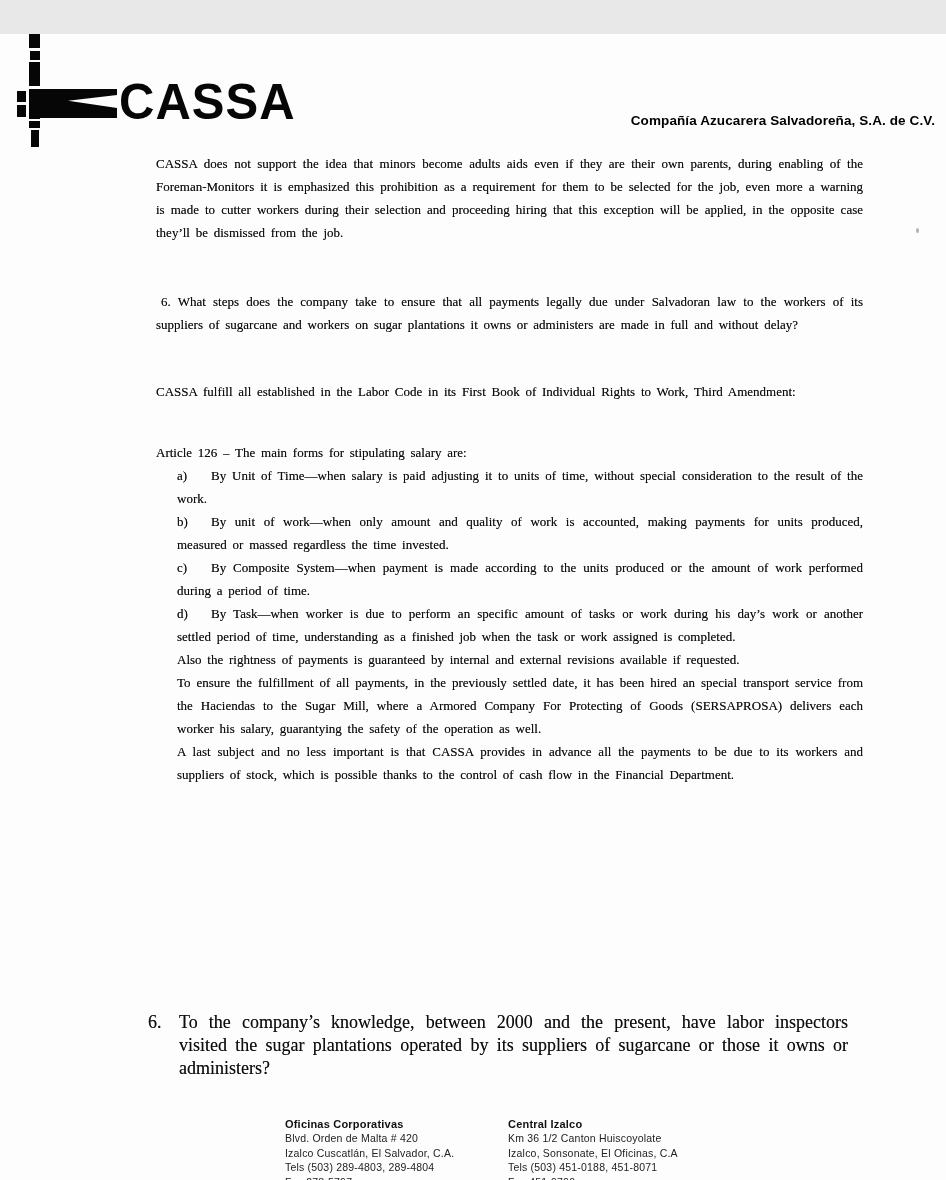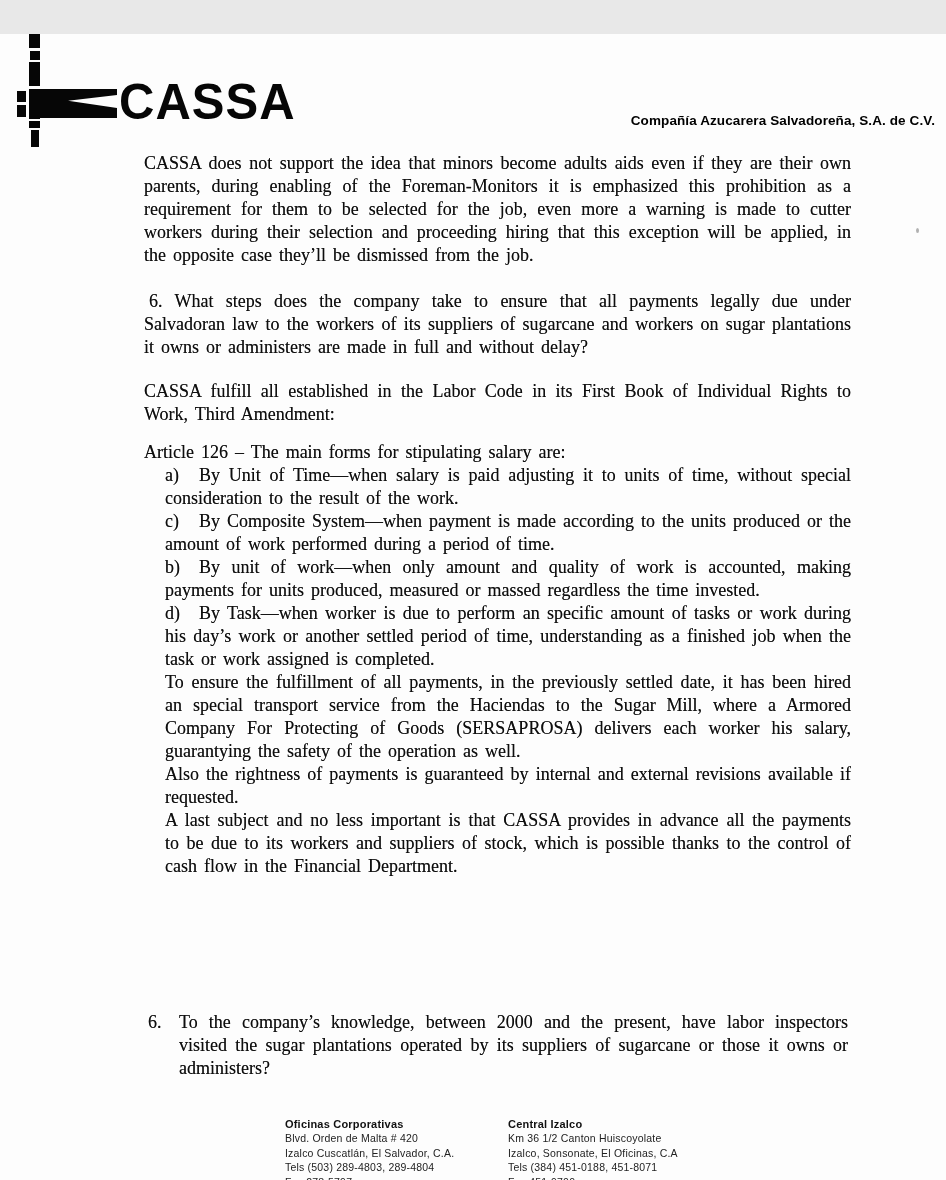--- a/index.html
+++ b/index.html
@@ -48,8 +48,8 @@
 
   
   .doc-text {
-    position: absolute; left: 144px; width: 707px;
-    font-size: 18px; line-height: 23px;
+    position: absolute; left: 156px; width: 707px;
+    font-size: 13px; line-height: 23px;
     text-align: justify; word-spacing: 2.5px;
     text-shadow: 0 0 0.5px rgba(0,0,0,0.55);
   }

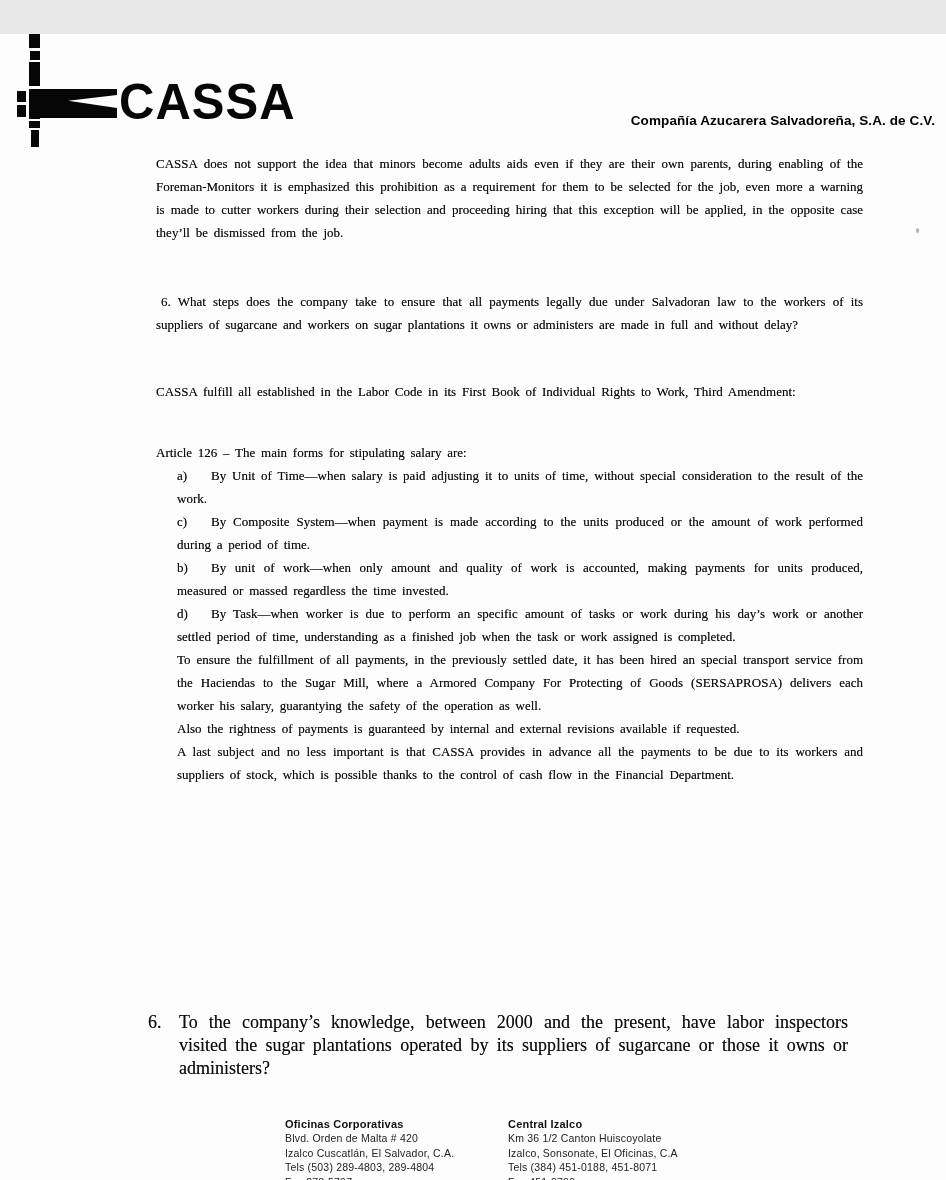--- a/index.html
+++ b/index.html
@@ -118,8 +118,8 @@
   <div class="doc-text" id="article-block">
     <p>Article 126 – The main forms for stipulating salary are:</p>
     <p class="list-item"><span class="li-label">a)</span><span>By Unit of Time—when salary is paid adjusting it to units of time, without special consideration to the result of the work.</span></p>
+    <p class="list-item"><span class="li-label">b)</span><span>By unit of work—when only amount and quality of work is accounted, making payments for units produced, measured or massed regardless the time invested.</span></p>
     <p class="list-item"><span class="li-label">c)</span><span>By Composite System—when payment is made according to the units produced or the amount of work performed during a period of time.</span></p>
-    <p class="list-item"><span class="li-label">b)</span><span>By unit of work—when only amount and quality of work is accounted, making payments for units produced, measured or massed regardless the time invested.</span></p>
     <p class="list-item"><span class="li-label">d)</span><span>By Task—when worker is due to perform an specific amount of tasks or work during his day’s work or another settled period of time, understanding as a finished job when the task or work assigned is completed.</span></p>
     <p class="cont-para">To ensure the fulfillment of all payments, in the previously settled date, it has been hired an special transport service from the Haciendas to the Sugar Mill, where a Armored Company For Protecting of Goods (SERSAPROSA) delivers each worker his salary, guarantying the safety of the operation as well.</p>
     <p class="cont-para">Also the rightness of payments is guaranteed by internal and external revisions available if requested.</p>

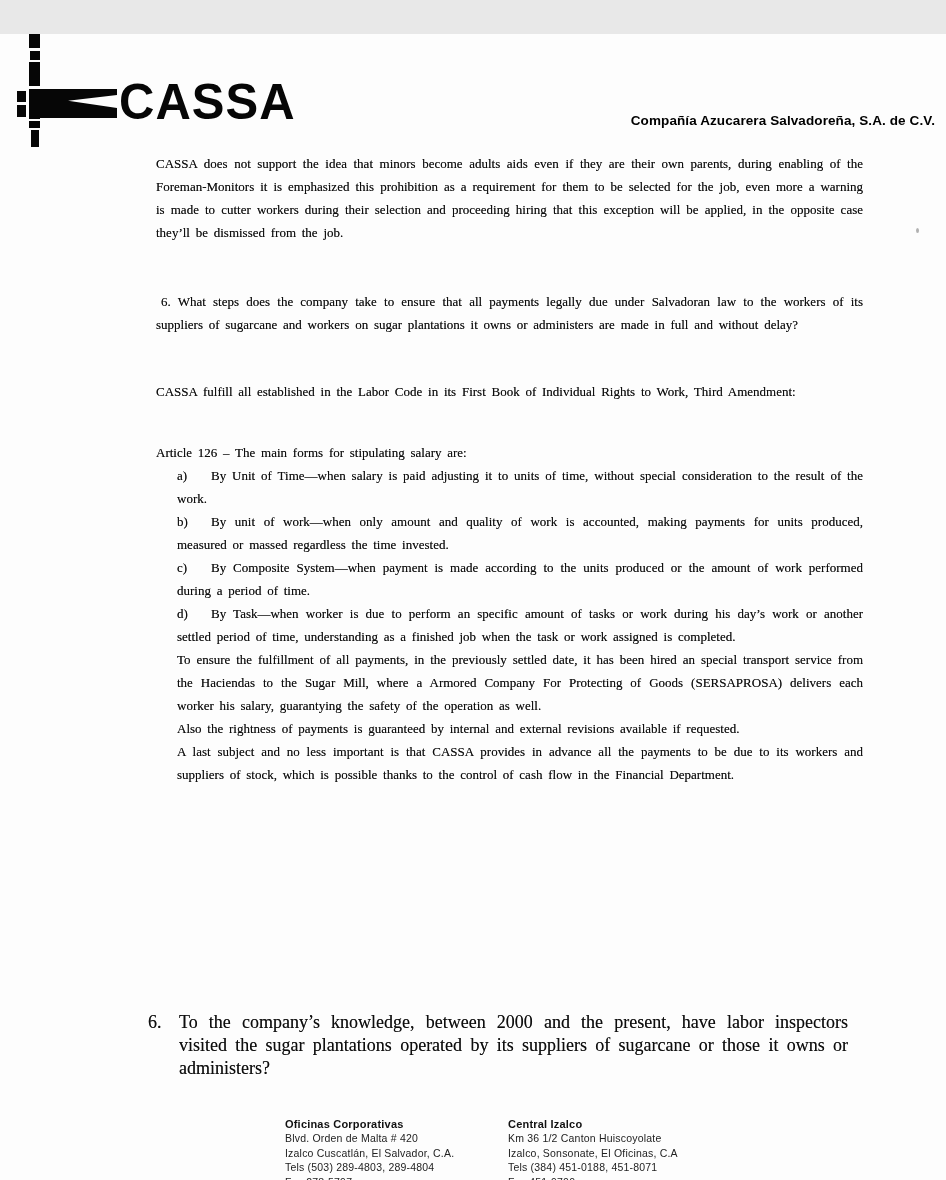--- a/index.html
+++ b/index.html
@@ -121,8 +121,8 @@
     <p class="list-item"><span class="li-label">b)</span><span>By unit of work—when only amount and quality of work is accounted, making payments for units produced, measured or massed regardless the time invested.</span></p>
     <p class="list-item"><span class="li-label">c)</span><span>By Composite System—when payment is made according to the units produced or the amount of work performed during a period of time.</span></p>
     <p class="list-item"><span class="li-label">d)</span><span>By Task—when worker is due to perform an specific amount of tasks or work during his day’s work or another settled period of time, understanding as a finished job when the task or work assigned is completed.</span></p>
+    <p class="cont-para">Also the rightness of payments is guaranteed by internal and external revisions available if requested.</p>
     <p class="cont-para">To ensure the fulfillment of all payments, in the previously settled date, it has been hired an special transport service from the Haciendas to the Sugar Mill, where a Armored Company For Protecting of Goods (SERSAPROSA) delivers each worker his salary, guarantying the safety of the operation as well.</p>
-    <p class="cont-para">Also the rightness of payments is guaranteed by internal and external revisions available if requested.</p>
     <p class="cont-para">A last subject and no less important is that CASSA provides in advance all the payments to be due to its workers and suppliers of stock, which is possible thanks to the control of cash flow in the Financial Department.</p>
   </div>
 

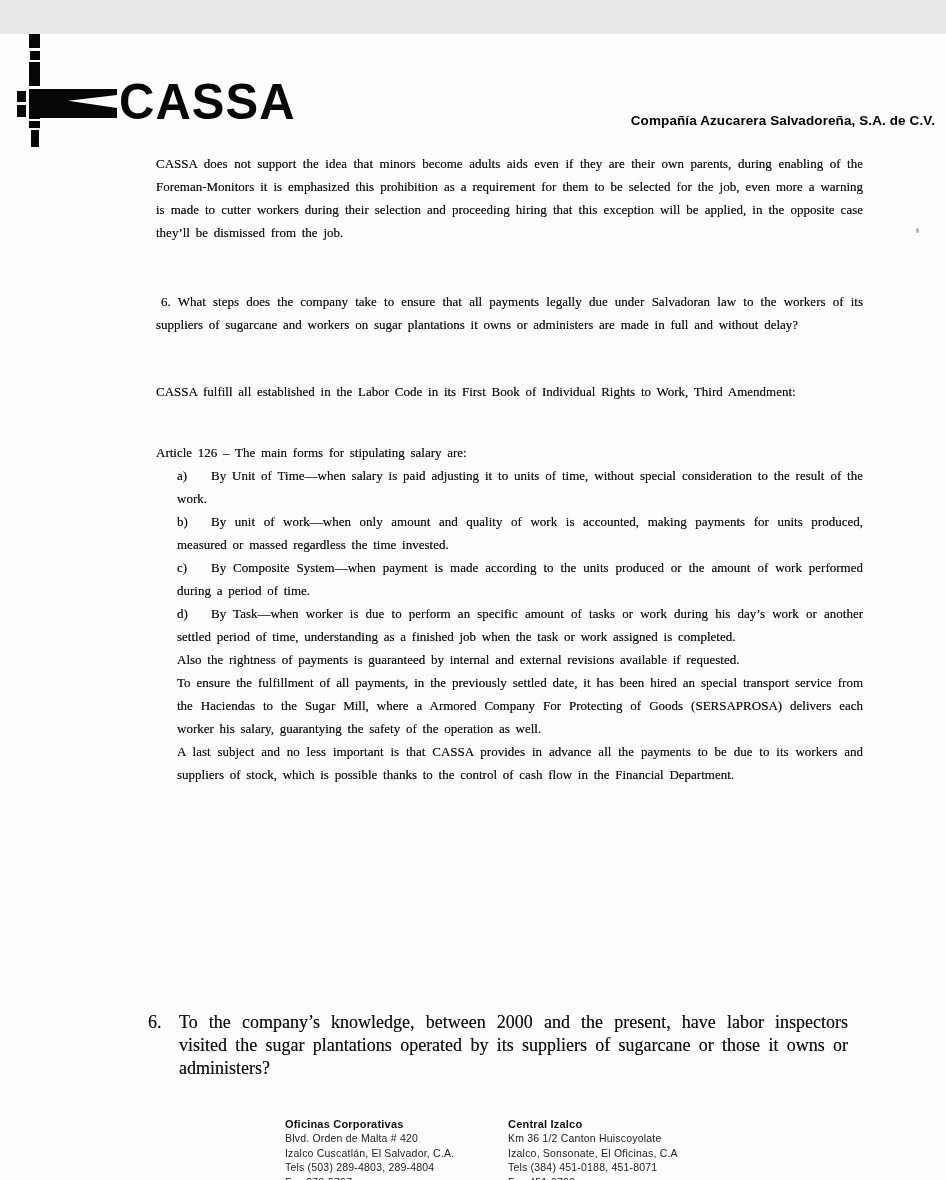--- a/index.html
+++ b/index.html
@@ -142,7 +142,7 @@
     <div class="footer-title">Central Izalco</div>
     <div>Km  36 1/2 Canton Huiscoyolate</div>
     <div>Izalco, Sonsonate, El Oficinas, C.A</div>
-    <div>Tels  (384) 451-0188, 451-8071</div>
+    <div>Tels  (503) 451-0188, 451-8071</div>
     <div>Fax  451-9700</div>
   </div>
 

